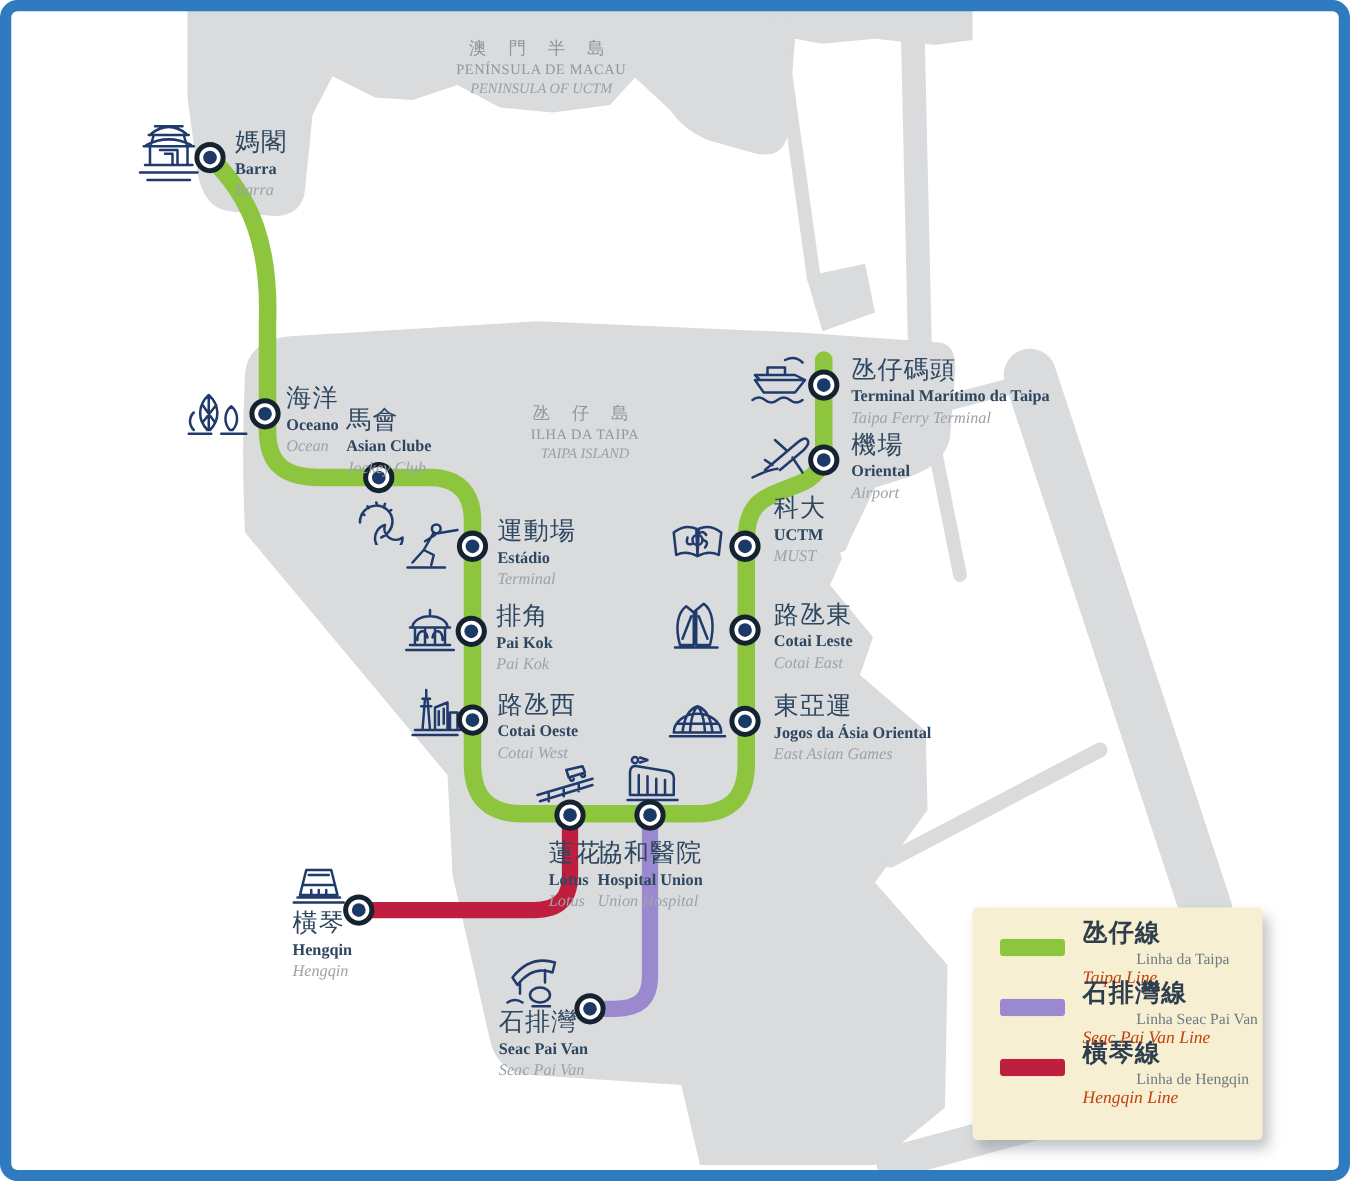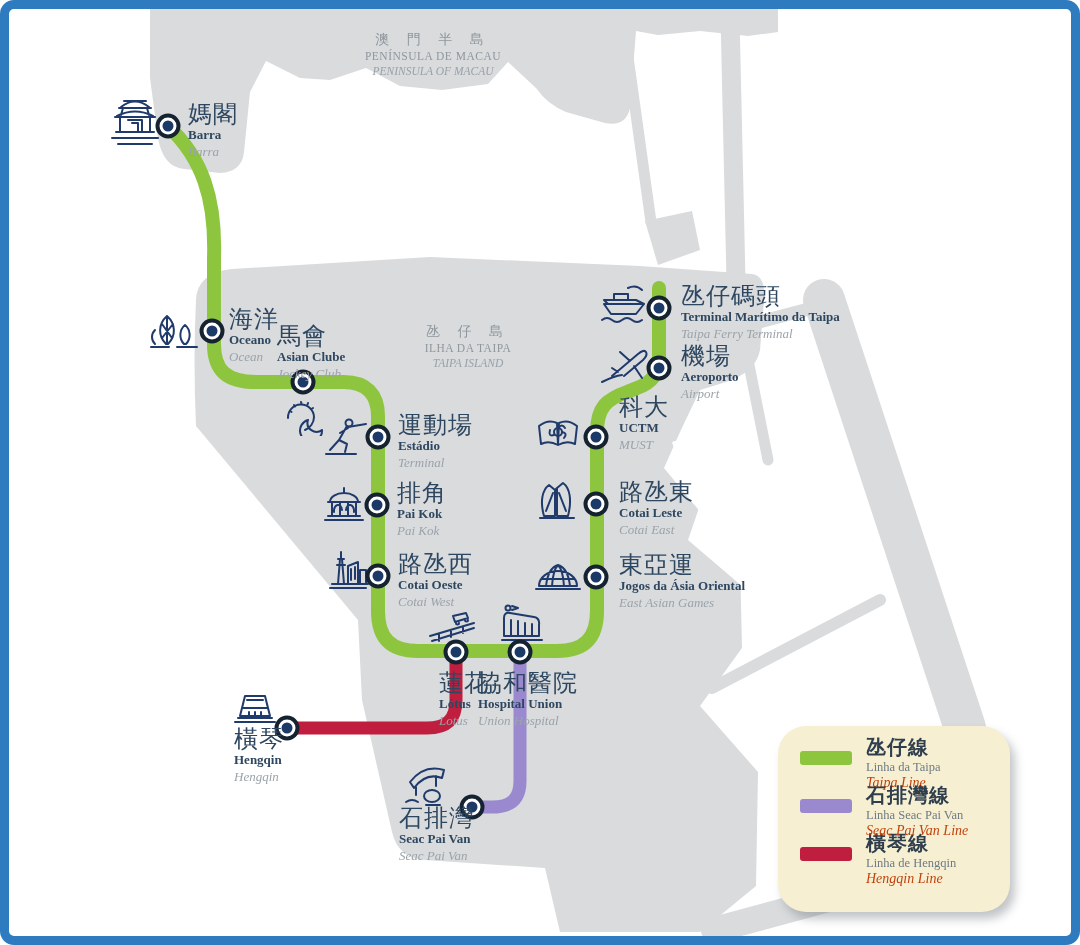--- a/index.html
+++ b/index.html
@@ -60,7 +60,7 @@
   <div class="region" style="left:433px;top:30px;">
     <div class="zh">澳 門 半 島</div>
     <div class="pt">PENÍNSULA DE MACAU</div>
-    <div class="en">PENINSULA OF MACAU</div>
+    <div class="en">PENINSULA OF UCTM</div>
   </div>
   <div class="region" style="left:468px;top:322px;">
     <div class="zh">氹 仔 島</div>

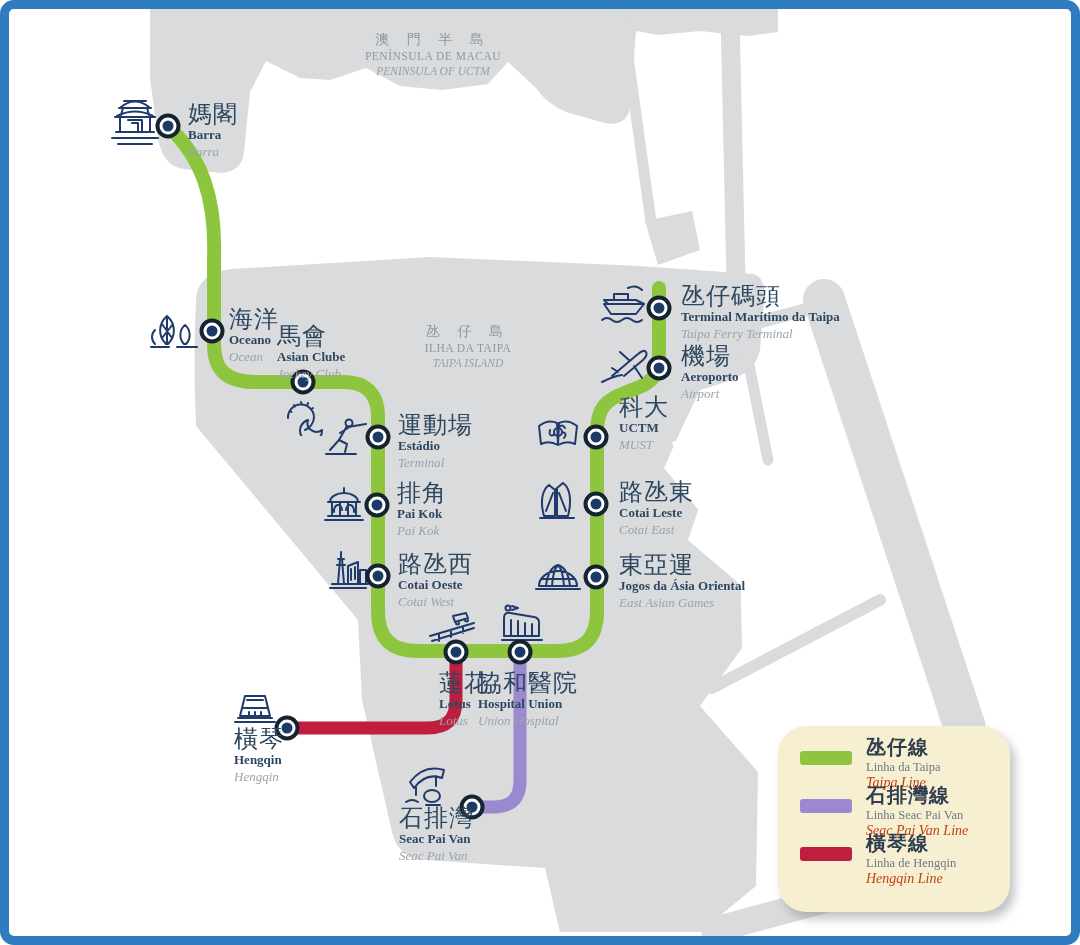--- a/index.html
+++ b/index.html
@@ -14,7 +14,7 @@
   .icon{position:absolute;z-index:11;}
   .icon path, .icon circle{fill:none;stroke:#1F3A6B;stroke-width:2;stroke-linecap:round;stroke-linejoin:round;}
   .lbl{position:absolute;z-index:13;white-space:nowrap;}
-  .lbl .zh{font-size:24px;line-height:24px;font-weight:500;color:#2E4760;letter-spacing:1px;}
+  .lbl .zh{font-size:20px;line-height:24px;font-weight:500;color:#2E4760;letter-spacing:1px;}
   .lbl .pt{font-size:13px;line-height:17px;font-weight:bold;color:#2E4760;}
   .lbl .en{font-size:13px;line-height:17px;font-style:italic;color:#9BA3AA;}
   .region{position:absolute;z-index:10;text-align:center;transform:translateX(-50%);white-space:nowrap;}

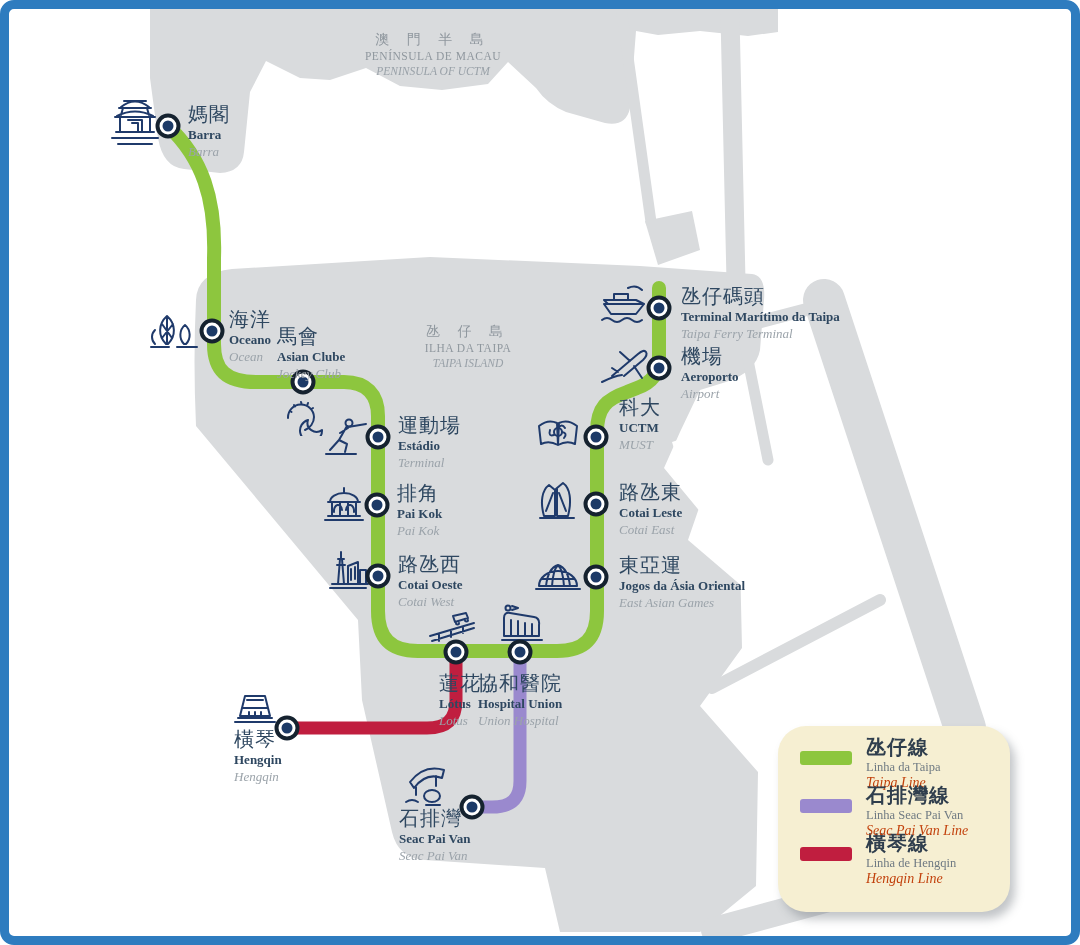--- a/index.html
+++ b/index.html
@@ -211,7 +211,7 @@
     <div class="marker" style="left:659px;top:368px"></div>
     <div class="lbl" style="left:681px;top:344px">
       <div class="zh">機場</div>
-      <div class="pt">Aeroporto</div>
+      <div class="pt">Oriental</div>
       <div class="en">Airport</div>
     </div>
   </div>

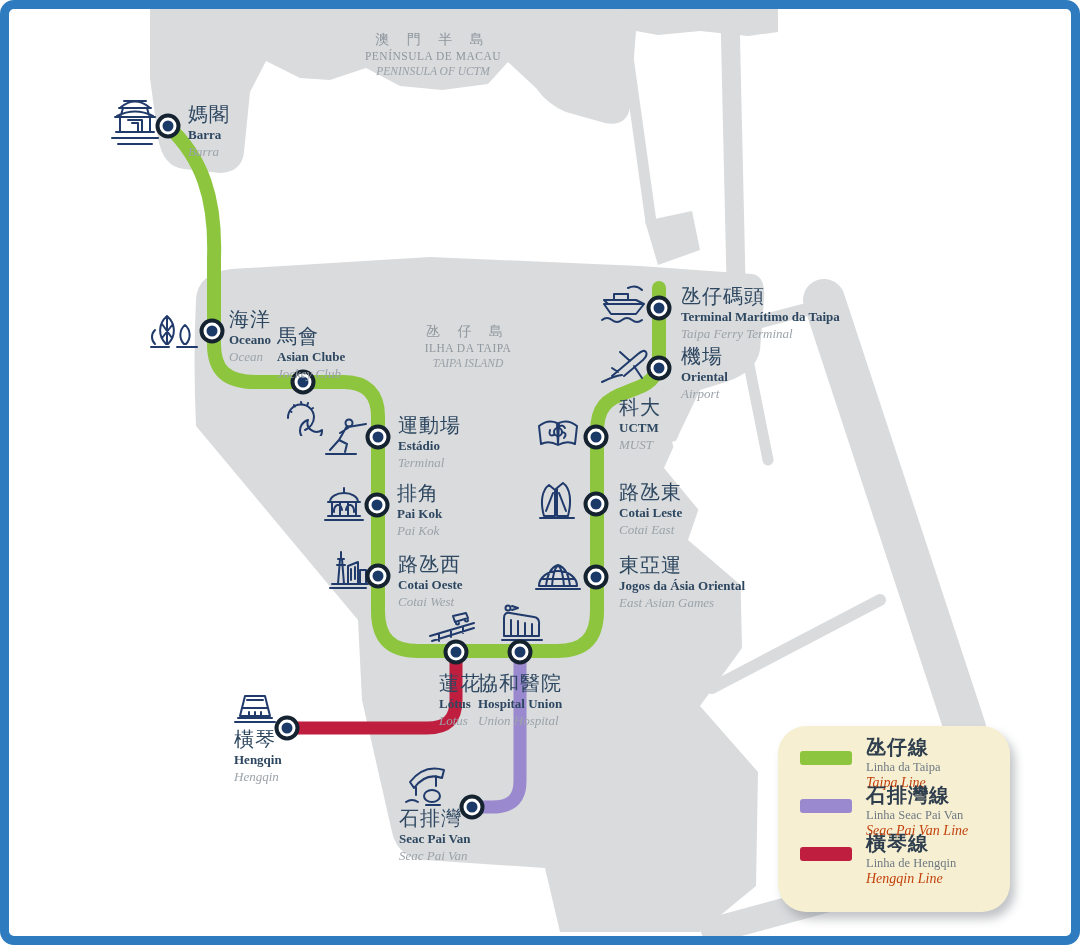--- a/index.html
+++ b/index.html
@@ -22,7 +22,7 @@
   .region .pt{font-size:11.5px;line-height:15px;color:#8F979E;letter-spacing:.5px;}
   .region .en{font-size:11.5px;line-height:14px;font-style:italic;color:#99A1A8;}
   .legend{position:absolute;left:778px;top:726px;width:232px;height:186px;background:#F6EFD2;
-          border-radius:28px;z-index:30;box-shadow:5px 7px 10px rgba(120,126,132,.45);}
+          border-radius:4px;z-index:30;box-shadow:5px 7px 10px rgba(120,126,132,.45);}
   .legend-row{position:absolute;left:22px;display:flex;align-items:flex-start;}
   .legend-row svg{margin-top:17px;margin-right:14px;flex:none;}
   .legend-row .zh{font-size:20px;line-height:26px;font-weight:700;color:#2F3E4D;letter-spacing:1px;}

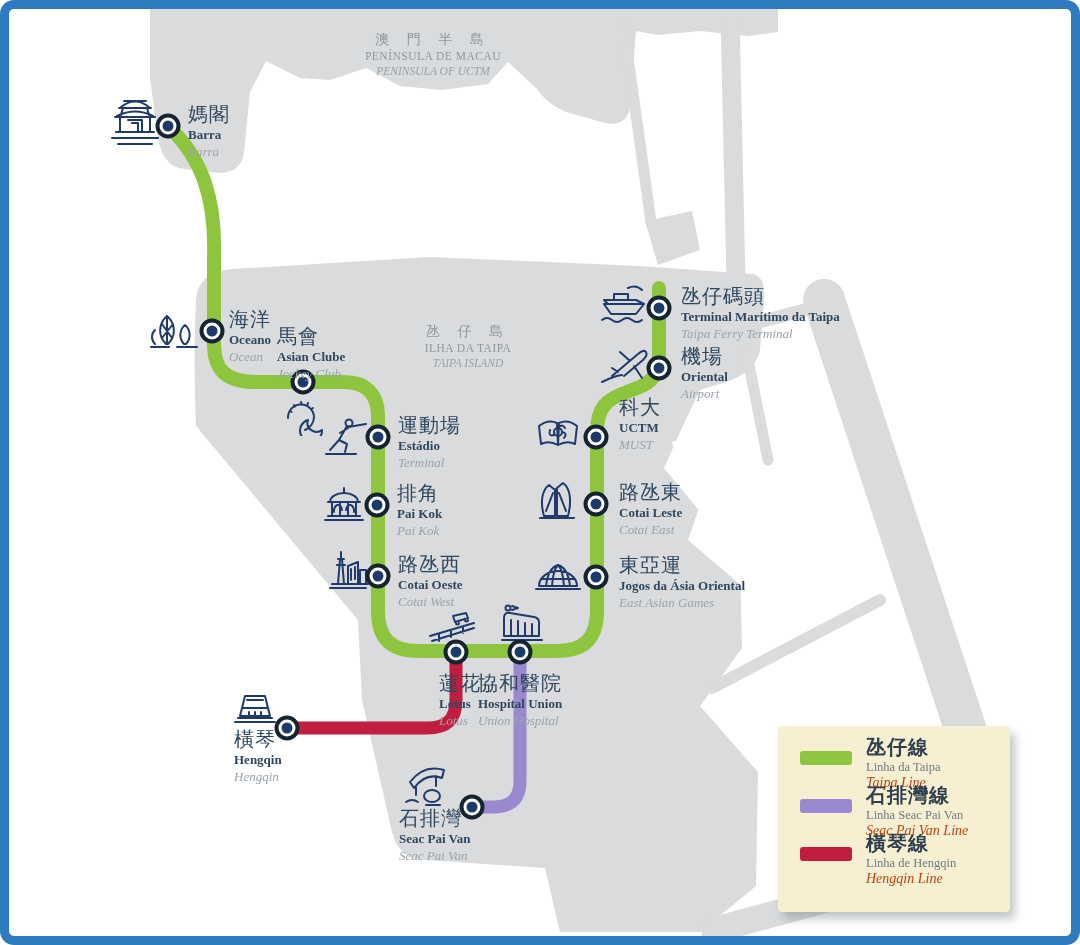--- a/index.html
+++ b/index.html
@@ -26,7 +26,7 @@
   .legend-row{position:absolute;left:22px;display:flex;align-items:flex-start;}
   .legend-row svg{margin-top:17px;margin-right:14px;flex:none;}
   .legend-row .zh{font-size:20px;line-height:26px;font-weight:700;color:#2F3E4D;letter-spacing:1px;}
-  .legend-row .pt{font-size:12.5px;line-height:15px;color:#6F7A83;}
+  .legend-row .pt{font-size:12.5px;line-height:15px;color:#6F7A83;margin-left:43px;}
   .legend-row .en{font-size:14px;line-height:15px;font-style:italic;color:#c2410c;}
 </style>
 </head>

